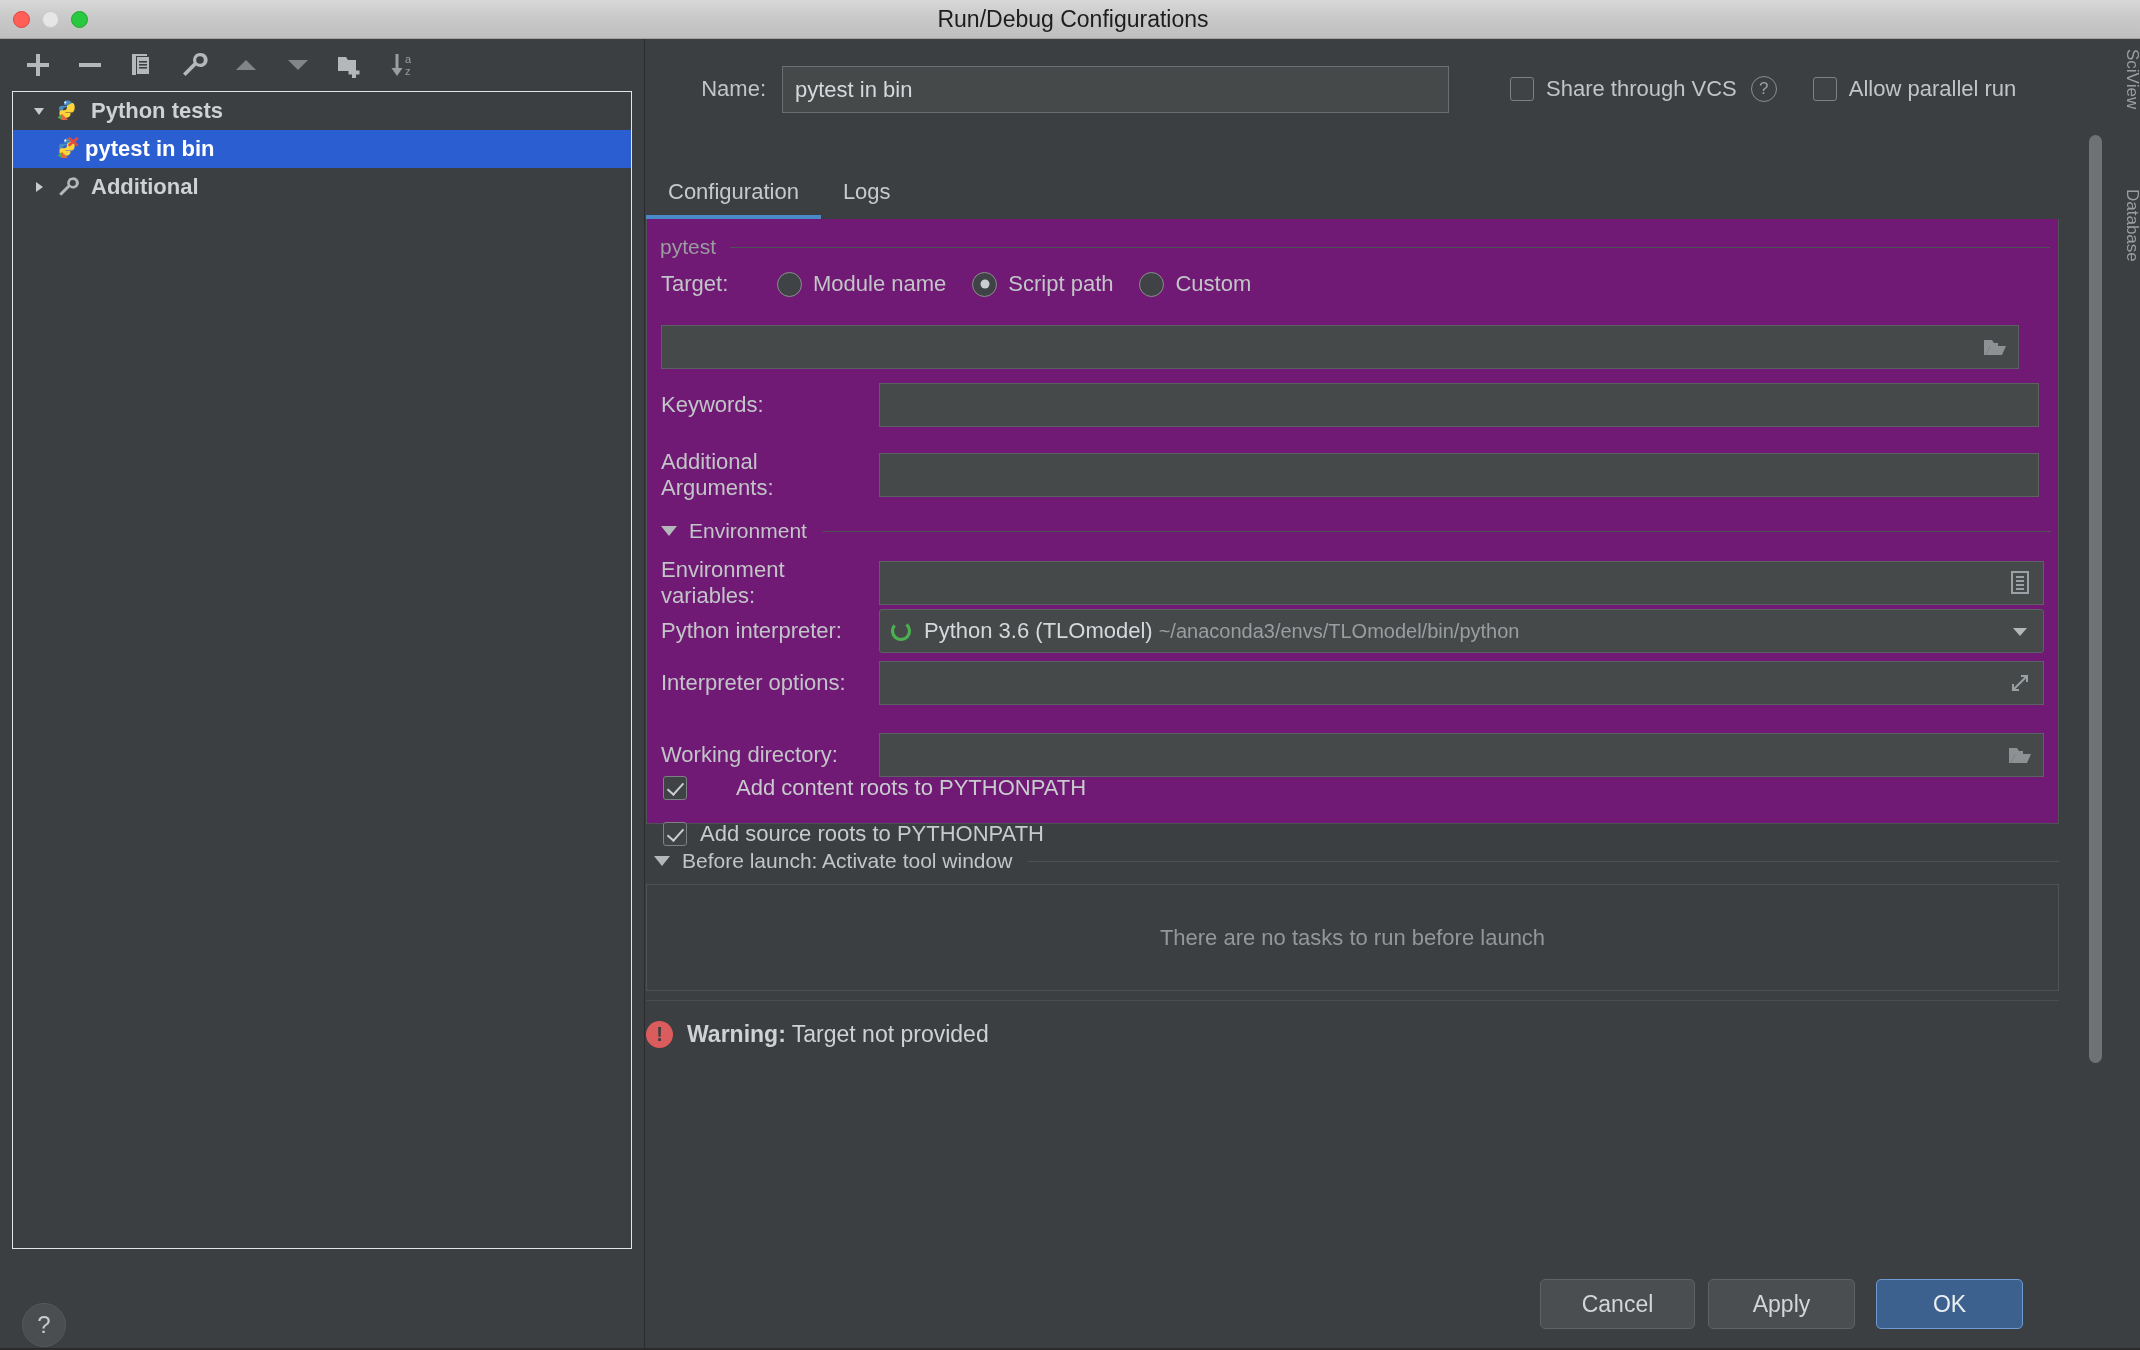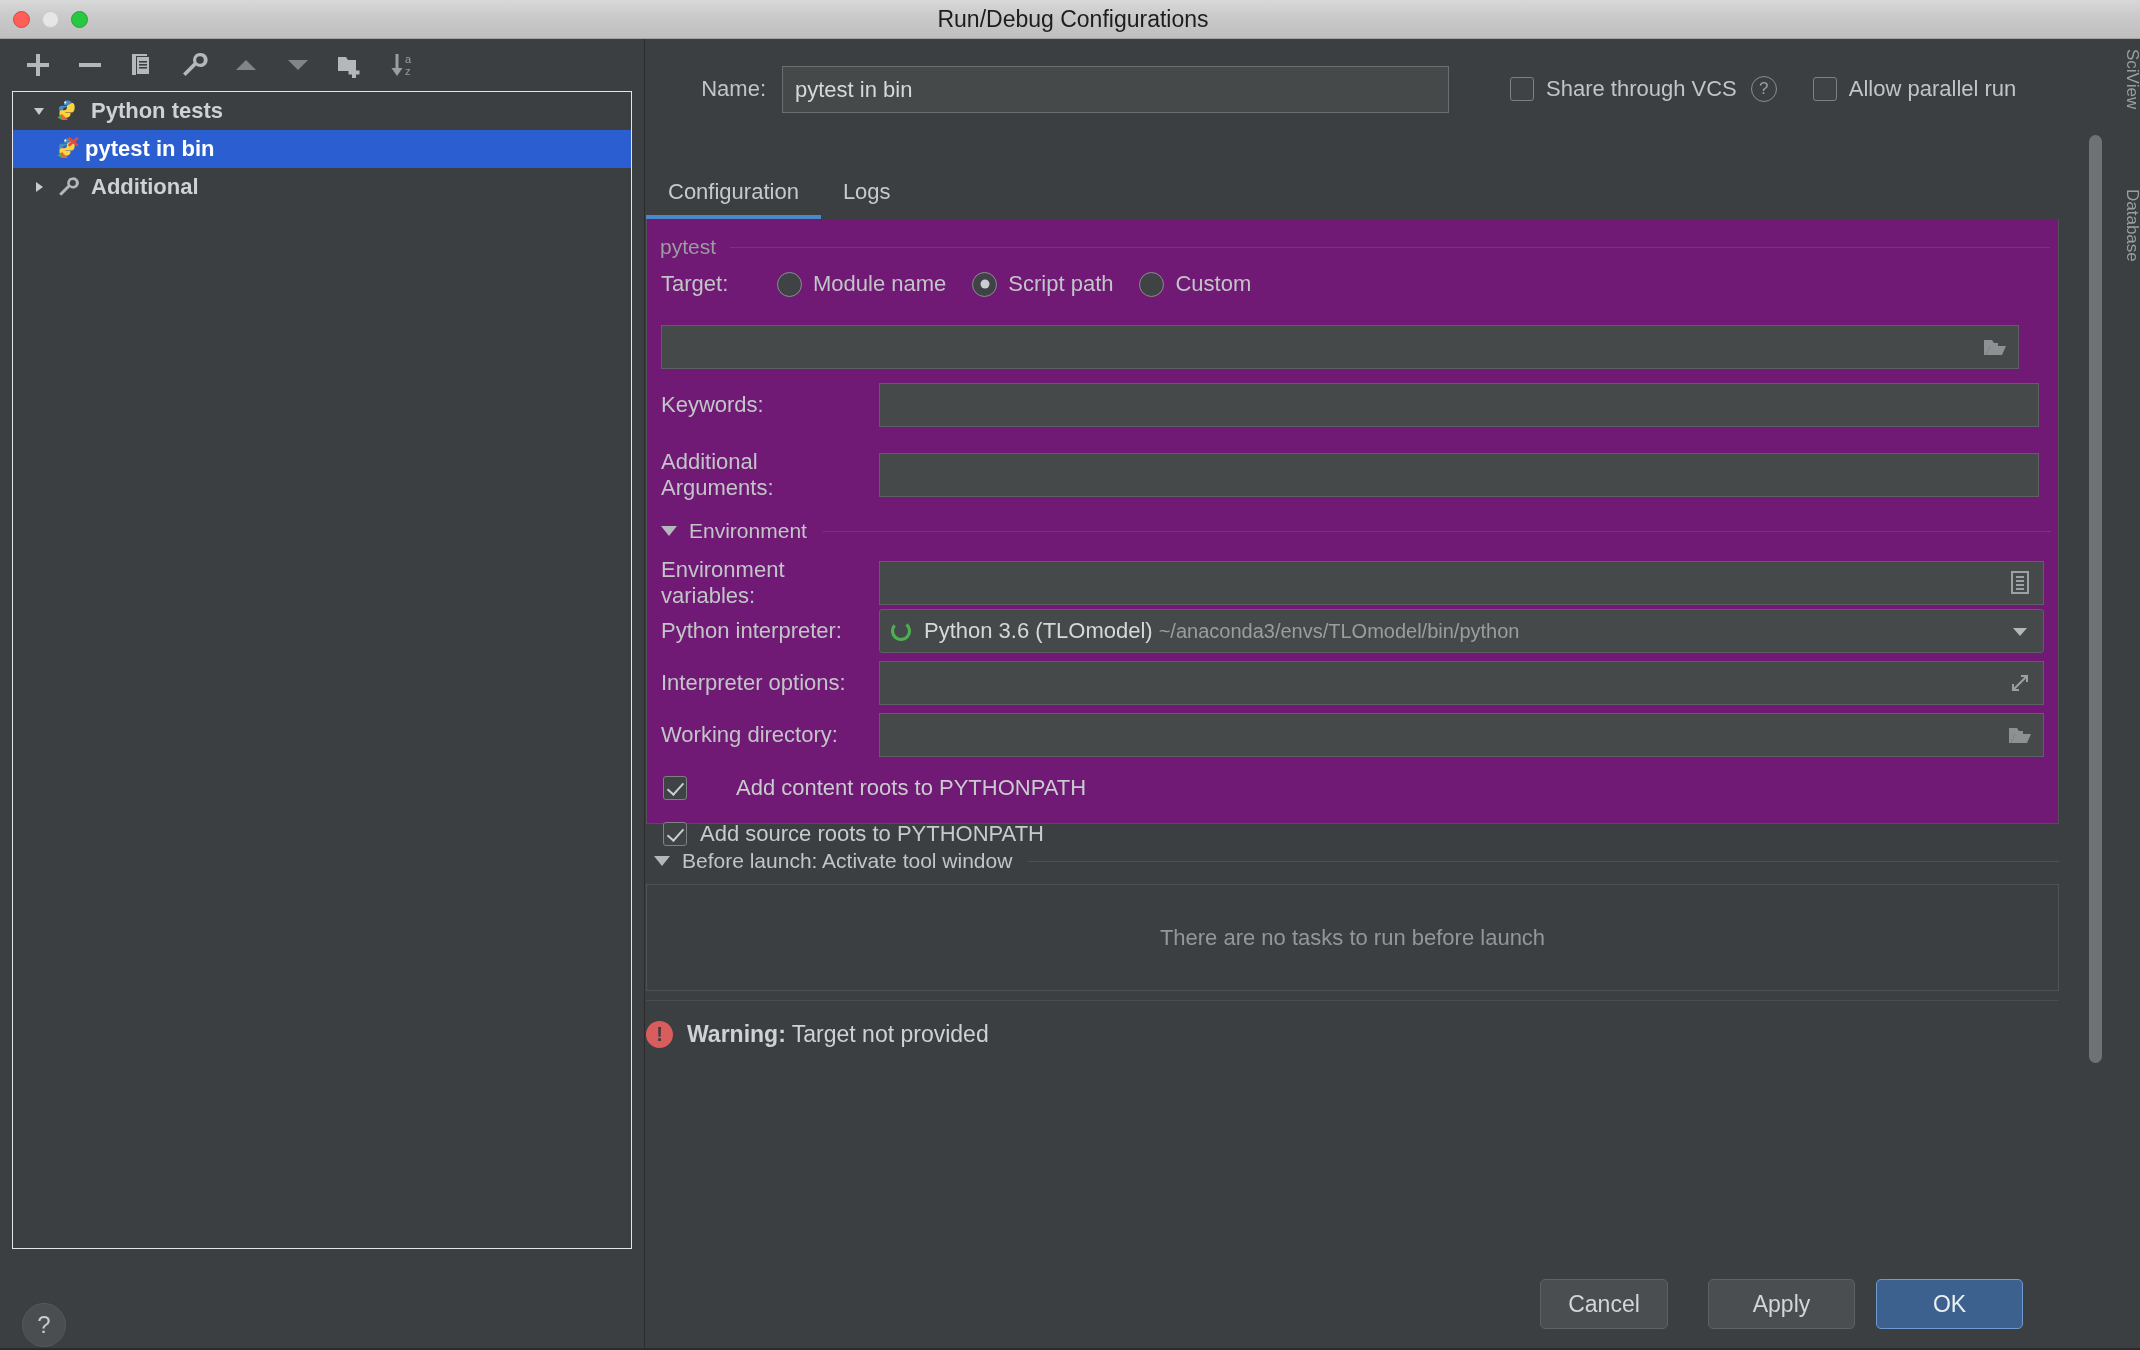--- a/index.html
+++ b/index.html
@@ -485,7 +485,7 @@
         </span>
       </div>
 
-      <div class="row" style="left:14px; top:494px;">
+      <div class="row" style="left:14px; top:514px;">
         <span class="field-label" style="width:200px;">Working directory:</span>
         <span class="tfield" style="width:1165px; margin-left:18px;">
           <span class="val"></span>

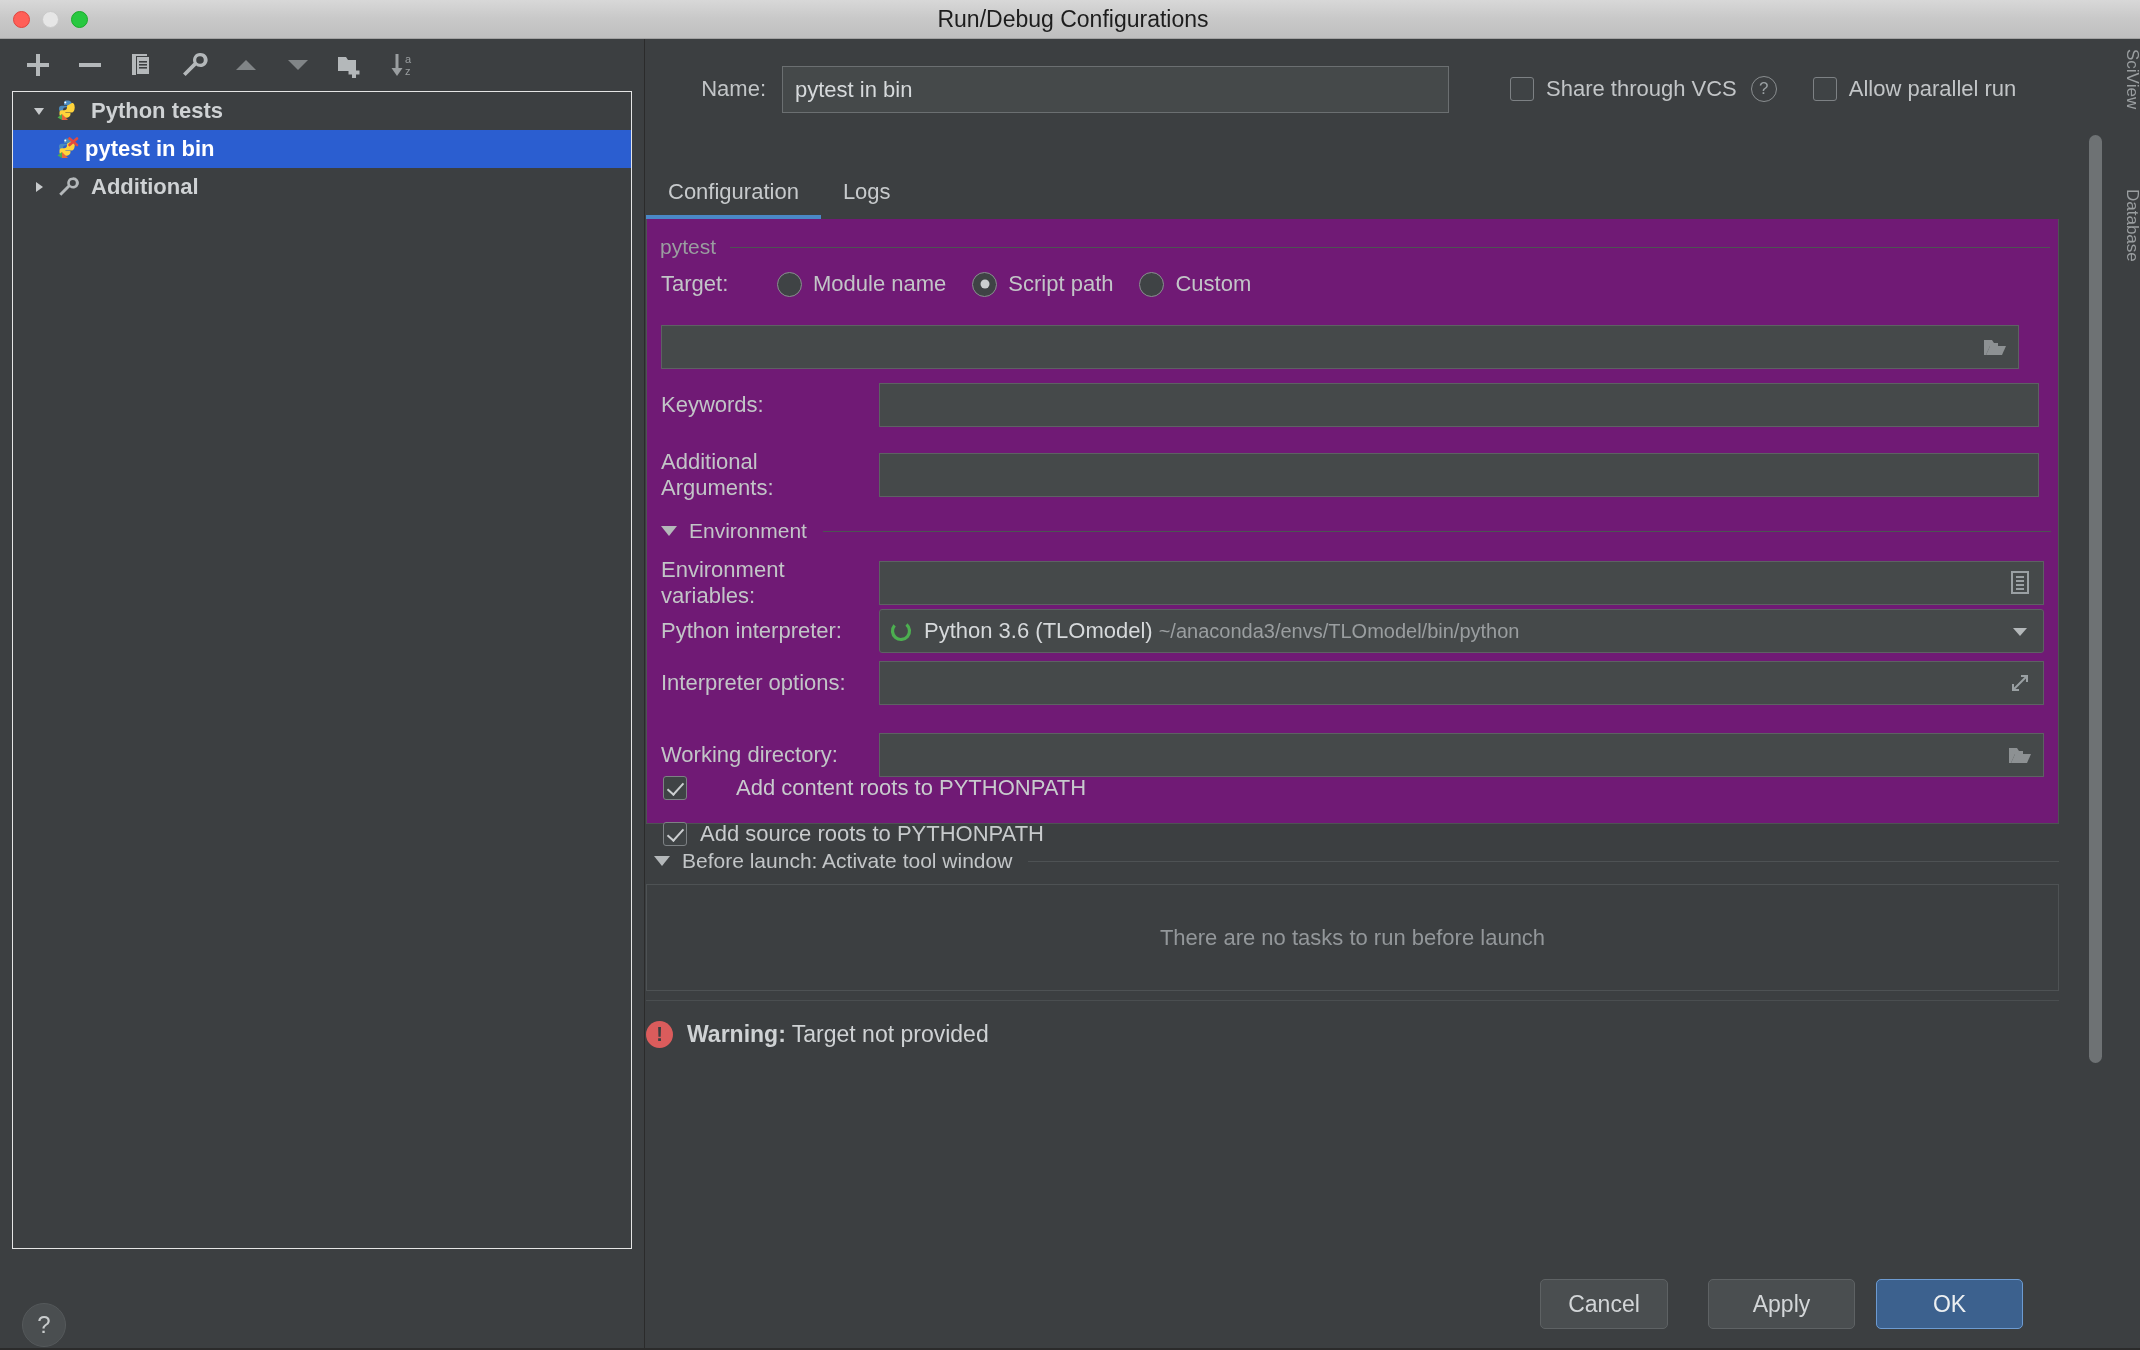--- a/index.html
+++ b/index.html
@@ -530,7 +530,7 @@
     </div>
 
     <div class="btnbar">
-      <div class="btn" style="left:894px; width:128px;">Cancel</div>
+      <div class="btn" style="left:894px; width:155px;">Cancel</div>
       <div class="btn" style="left:1062px; width:147px;">Apply</div>
       <div class="btn primary" style="left:1230px; width:147px;">OK</div>
     </div>

